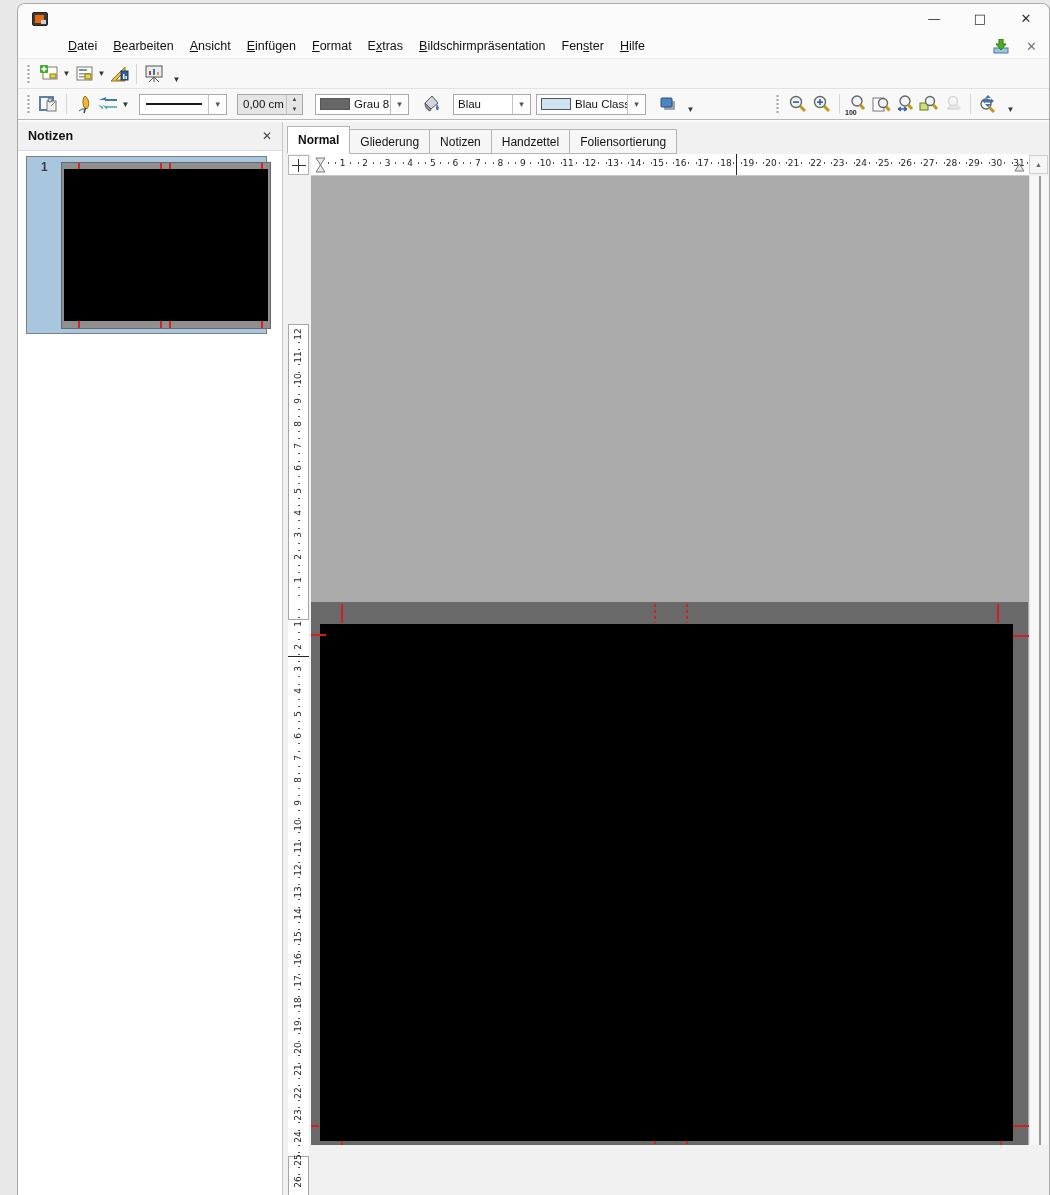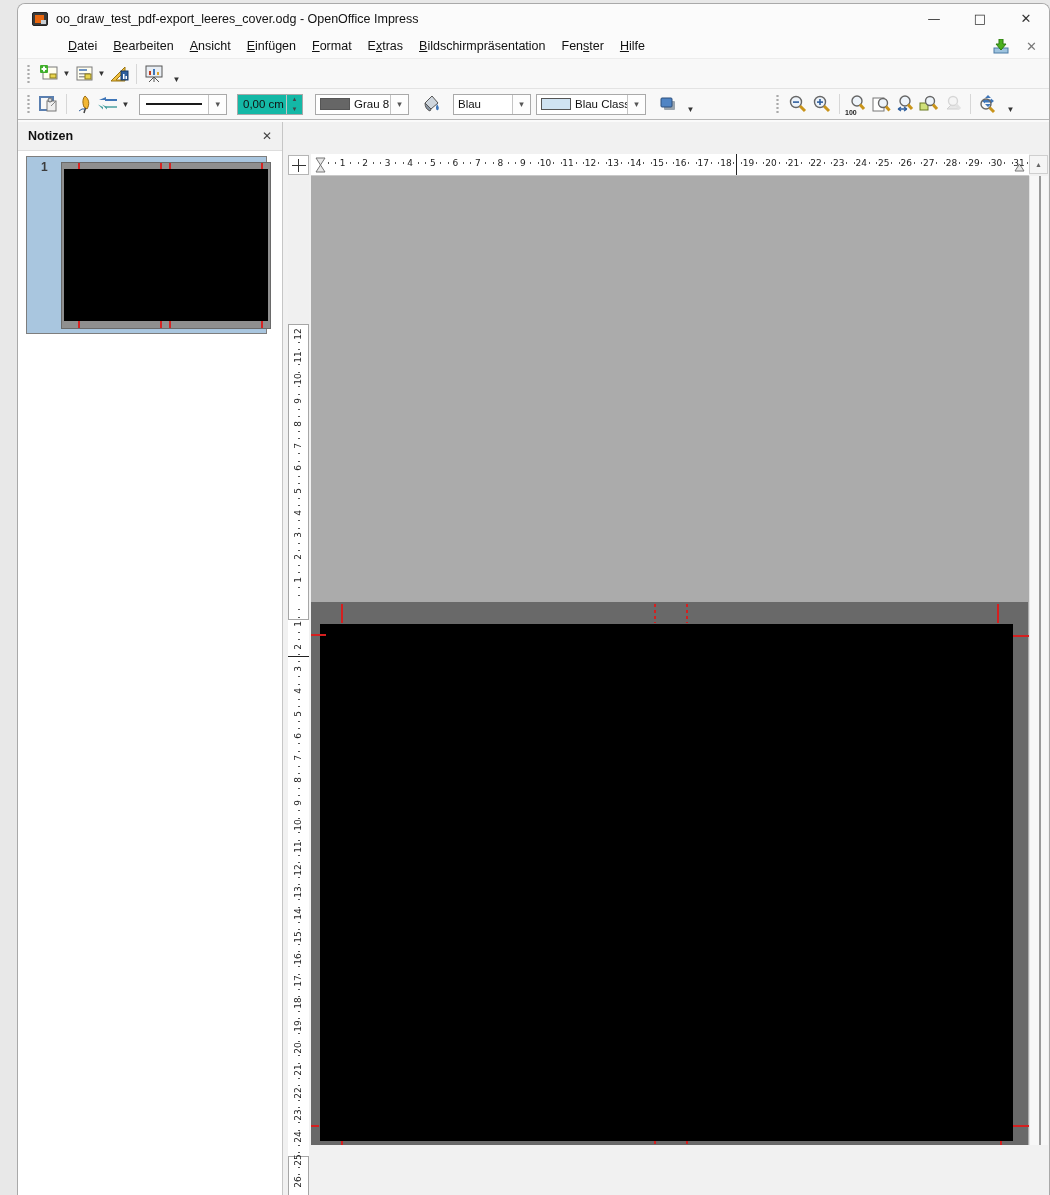--- a/index.html
+++ b/index.html
@@ -122,7 +122,6 @@
 
   <div class="titlebar">
     <span class="app-icon"></span>
-    <span class="title-text">oo_draw_test_pdf-export_leeres_cover.odg - OpenOffice Impress</span>
     <div class="win-controls">
       <span class="win-btn">—</span>
       <span class="win-btn">□</span>

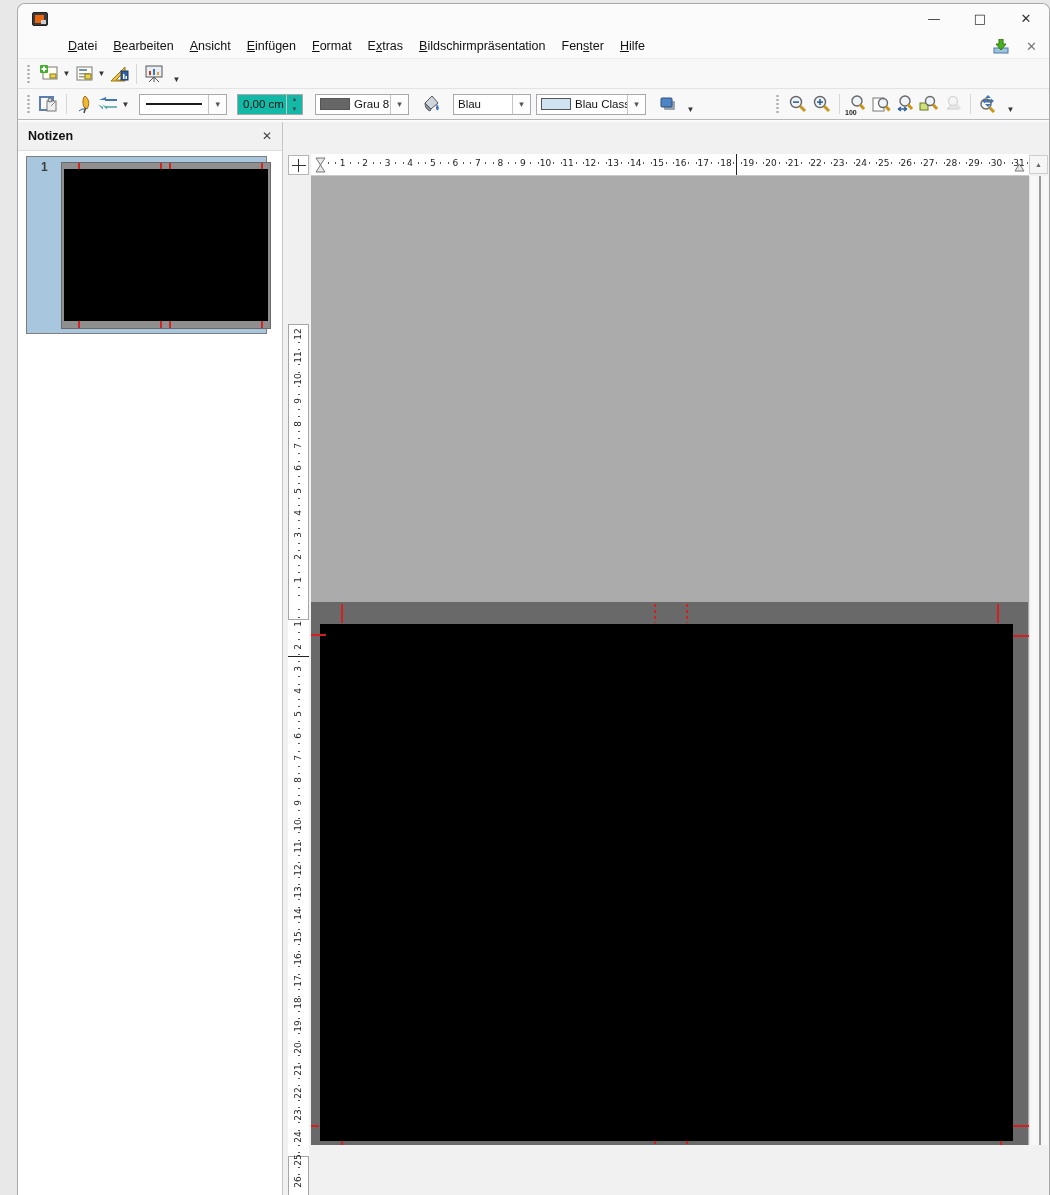--- a/index.html
+++ b/index.html
@@ -48,7 +48,7 @@
   .sel-arrow { width:18px; height:100%; border-left:1px solid #c4c4c4; display:flex; align-items:center; justify-content:center;
     font-size:9px; color:#555; background:#fdfdfd; }
   .swatch { width:30px; height:12px; border:1px solid #555; margin-left:4px; flex:none; }
-  .spinner { height:21px; width:66px; background:#14b8a6; border:1px solid #a9a9a9; display:flex; }
+  .spinner { height:21px; width:66px; background:#e5e5e5; border:1px solid #a9a9a9; display:flex; }
   .spin-val { flex:1; font-size:11.5px; color:#111; display:flex; align-items:center; padding-left:5px; }
   .spin-btns { width:16px; border-left:1px solid #c4c4c4; display:flex; flex-direction:column; }
   .spin-btns span { flex:1; display:flex; align-items:center; justify-content:center; font-size:6px; color:#444; }

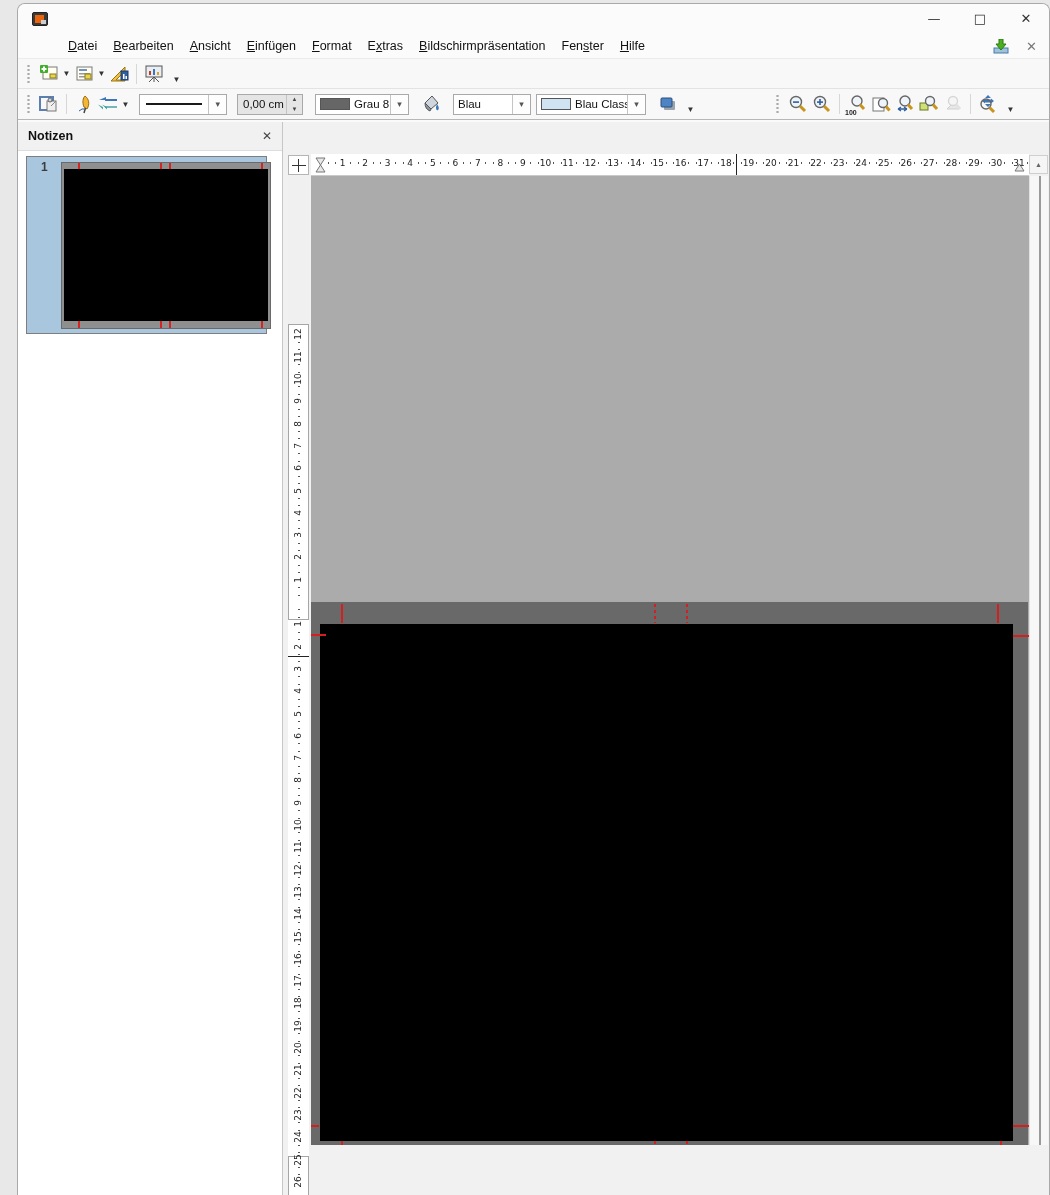--- a/index.html
+++ b/index.html
@@ -353,6 +353,13 @@
 
     <div class="main">
 
+      <div class="tabsrow">
+          <div class="tab active">Normal</div>
+          <div class="tab">Gliederung</div>
+          <div class="tab">Notizen</div>
+          <div class="tab">Handzettel</div>
+          <div class="tab">Foliensortierung</div>
+        </div>
 
       <div class="corner-box"></div>
 

